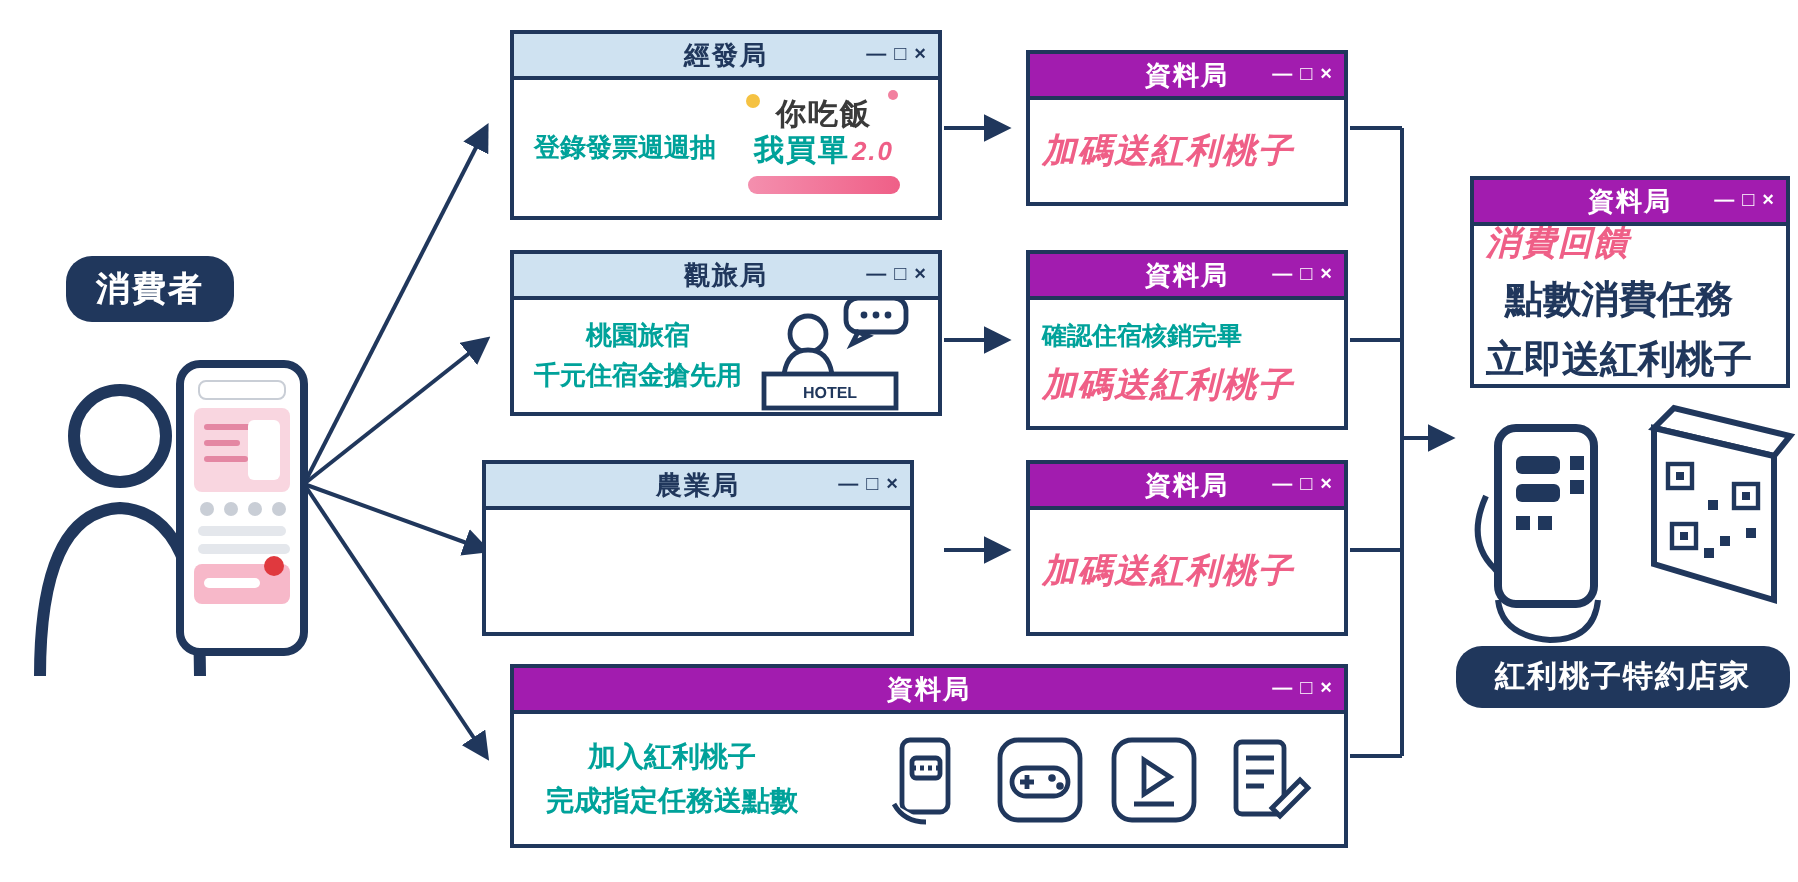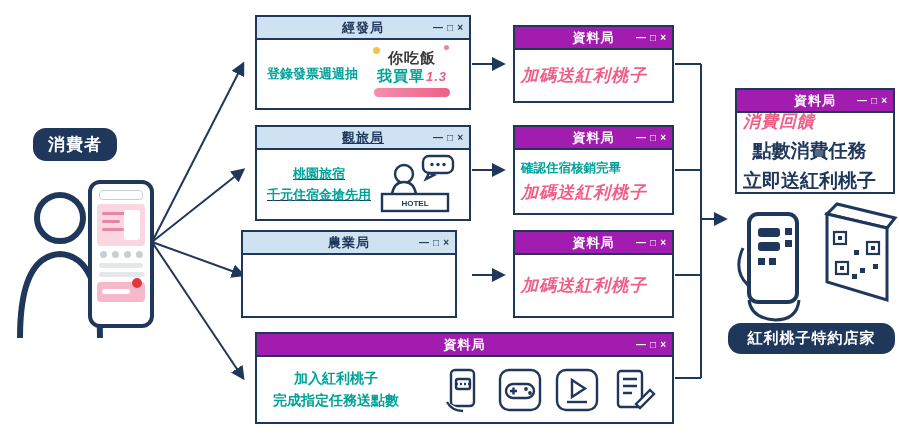--- a/index.html
+++ b/index.html
@@ -134,7 +134,7 @@
         <div class="dot-p"></div>
         <div class="logo1-l1">你吃飯</div>
         <div class="logo1-l2">
-          <span>我買單</span><span class="v">1.3</span>
+          <span>我買單</span><span class="v">2.0</span>
         </div>
         <div class="logo1-ribbon"></div>
       </div>

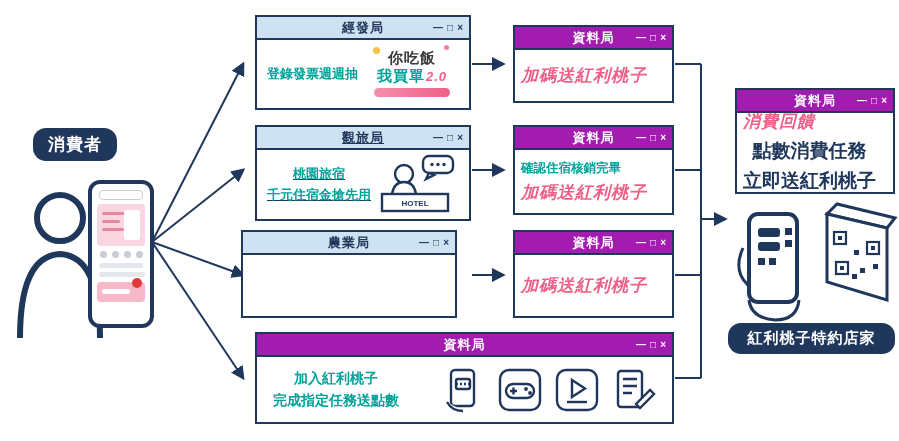--- a/index.html
+++ b/index.html
@@ -155,7 +155,7 @@
     </div>
   </div>
 
-  <div class="window" style="left:255px;top:125px;width:216px;height:96px;text-decoration:underline;">
+  <div class="window" style="left:255px;top:125px;width:216px;height:83px;">
     <div class="titlebar blue">
       <span>觀旅局</span>
       <span class="win-controls">

